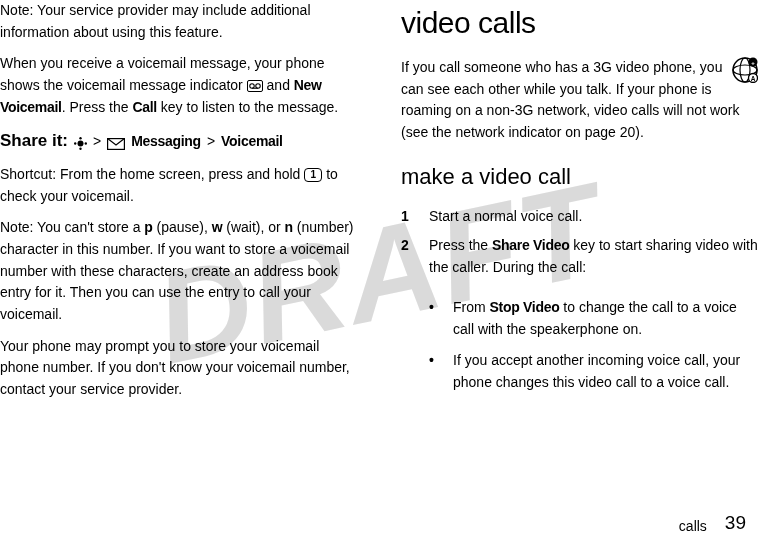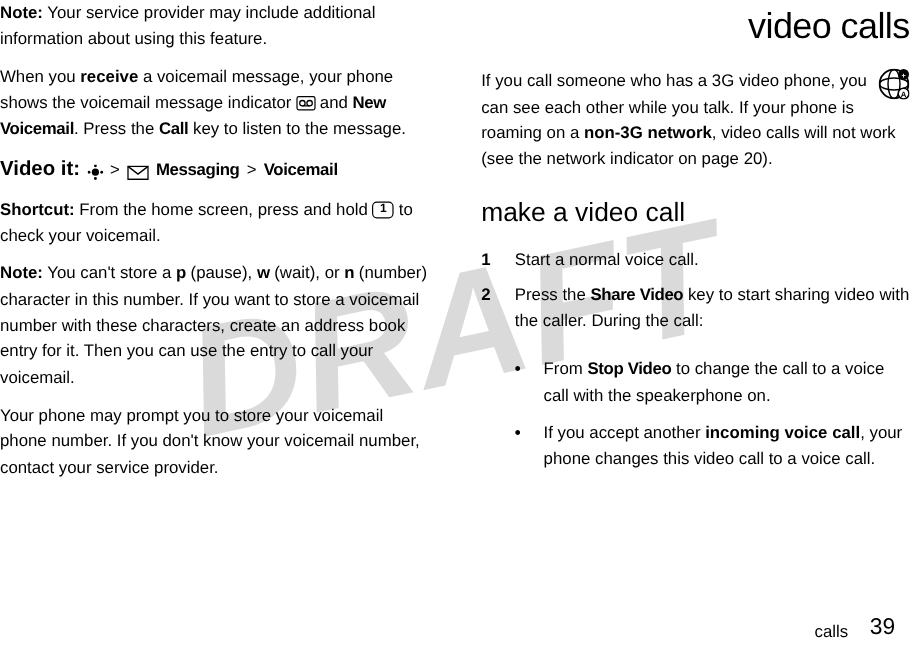--- a/index.html
+++ b/index.html
@@ -45,7 +45,7 @@
   .col-left { padding-right: 4px; }
   .col-right { padding-left: 4px; }
   p, li { font-size: 14px; line-height: 1.55; }
-  .bold { font-weight: 700; }
+  .bold { font-weight: 400; }
   .cond { font-family: "Arial Narrow", Arial, sans-serif; font-weight: 700; font-stretch: condensed; letter-spacing: -0.3px; }
   .h1 { font-size: 30px; font-weight: 400; letter-spacing: -0.5px; margin-bottom: 2px; text-align: right; }
   .h2 { font-size: 22px; font-weight: 400; margin-top: 6px; margin-bottom: 3px; }

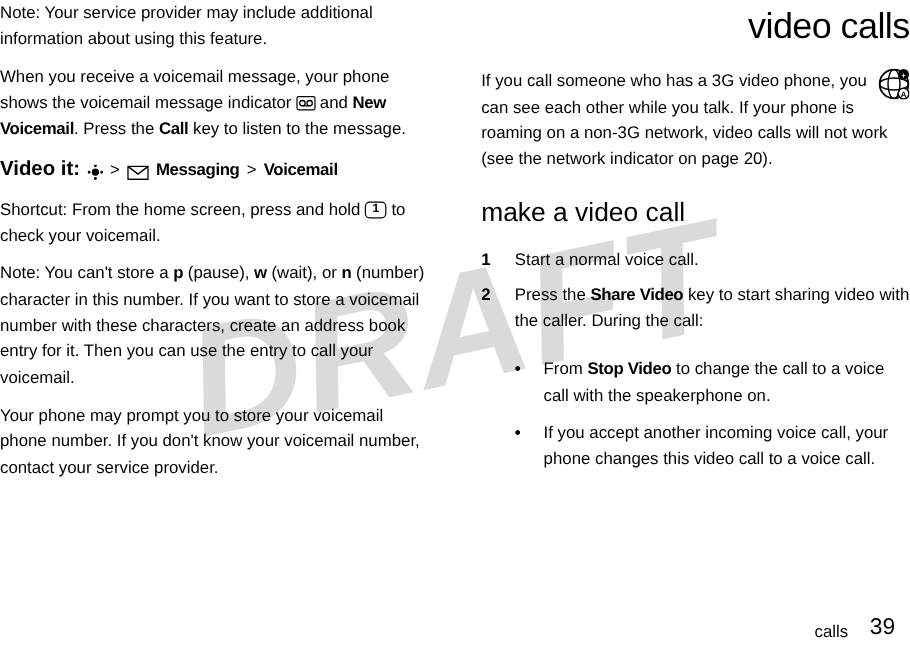--- a/index.html
+++ b/index.html
@@ -47,7 +47,7 @@
   p, li { font-size: 14px; line-height: 1.55; }
   .bold { font-weight: 400; }
   .cond { font-family: "Arial Narrow", Arial, sans-serif; font-weight: 700; font-stretch: condensed; letter-spacing: -0.3px; }
-  .h1 { font-size: 30px; font-weight: 400; letter-spacing: -0.5px; margin-bottom: 2px; text-align: right; }
+  .h1 { font-size: 30px; font-weight: 400; letter-spacing: -0.5px; margin-bottom: 2px; }
   .h2 { font-size: 22px; font-weight: 400; margin-top: 6px; margin-bottom: 3px; }
   .findit { font-size: 17px; font-weight: 700; }
   .findit-line { display: flex; align-items: center; gap: 6px; flex-wrap: wrap; }

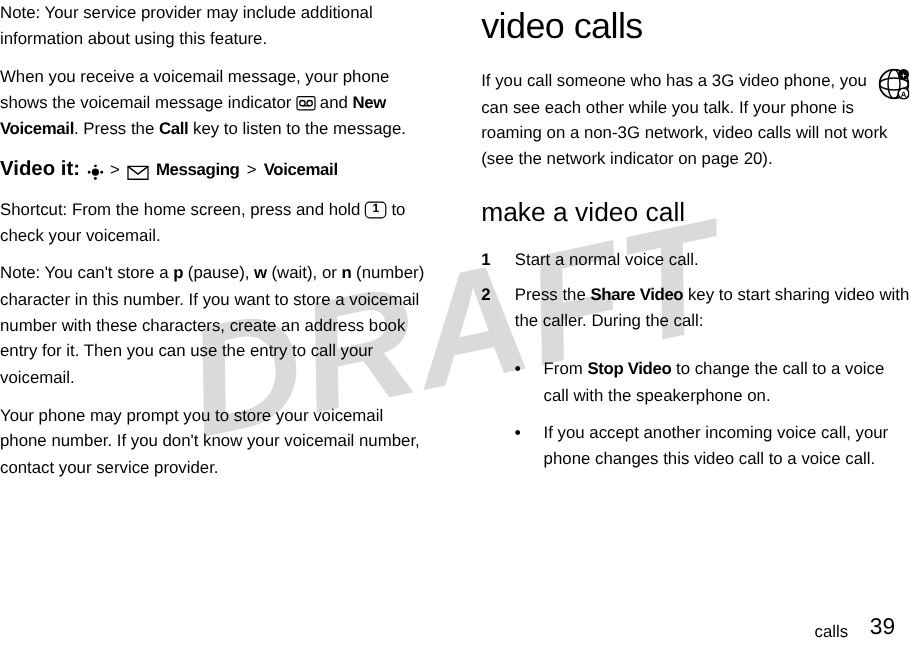--- a/index.html
+++ b/index.html
@@ -129,7 +129,7 @@
 
 
     <div class="findit-line">
-      <span class="findit">Video it:</span>
+      <span class="findit">Share it:</span>
       <span class="icon-dot"><svg viewBox="0 0 13 13">
             <circle cx="6.5" cy="6.5" r="3" fill="#000"></circle>
             <circle cx="6.5" cy="1.2" r="1.2" fill="#000"></circle>

